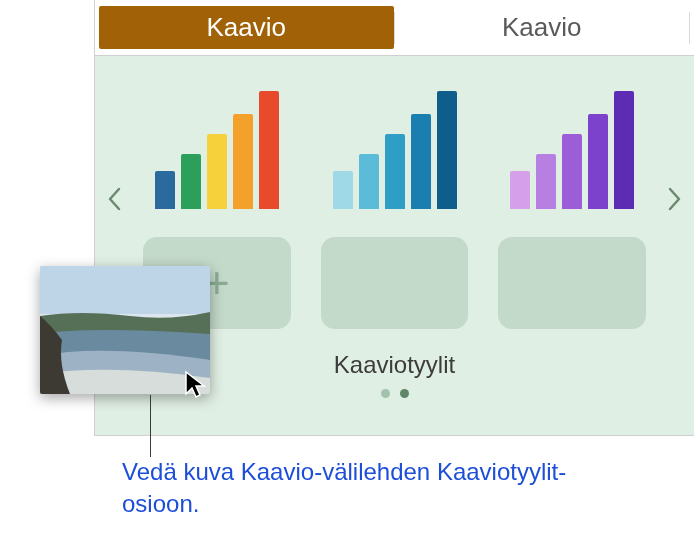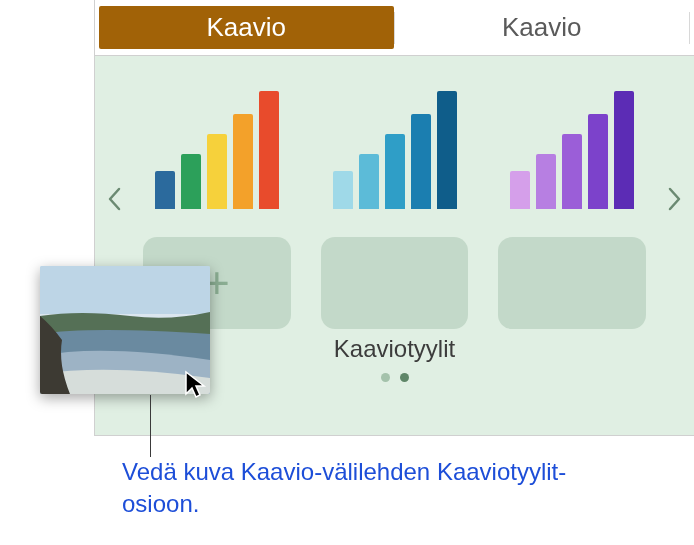--- a/index.html
+++ b/index.html
@@ -107,7 +107,7 @@
     }
     .styles-label {
       text-align: center;
-      margin-top: 6px;
+      margin-top: 22px;
       font-size: 24px;
       color: #3c3c3c;
     }

